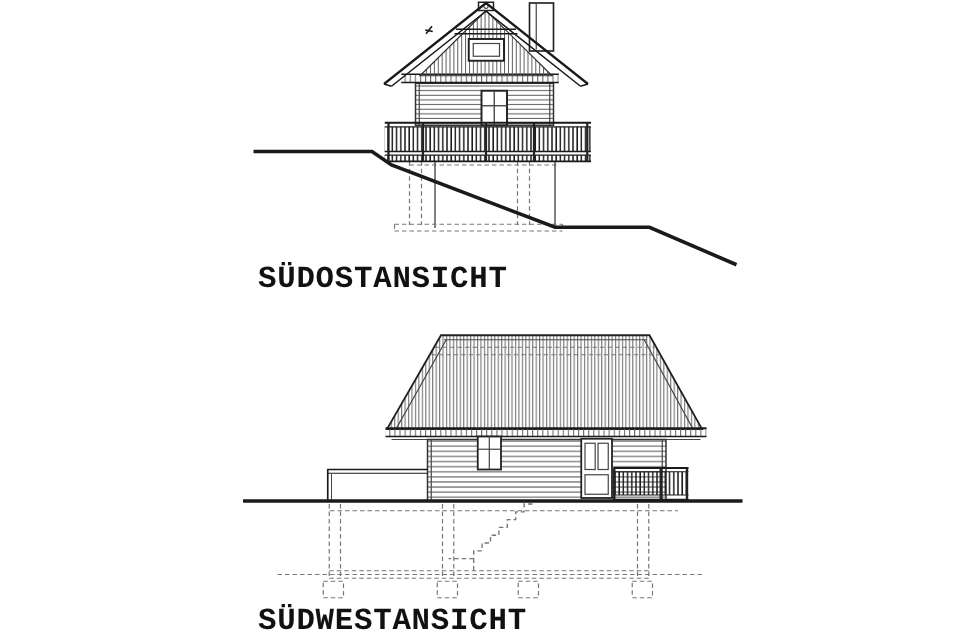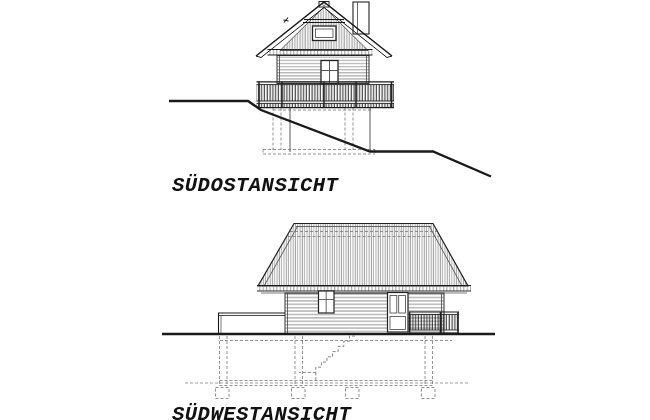--- a/index.html
+++ b/index.html
@@ -4,7 +4,7 @@
 <style>
   html,body{margin:0;padding:0;background:#ffffff;}
   .sheet{width:526px;height:420px;position:relative;overflow:hidden;background:#fff;
-         font-family:"Liberation Mono","DejaVu Sans Mono",monospace;font-style:italic;}
+         font-family:"Liberation Mono","DejaVu Sans Mono",monospace;}
   svg{display:block;}
   text.view-label{font-family:"Liberation Mono","DejaVu Sans Mono",monospace;
                   font-weight:bold;font-size:20.5px;letter-spacing:0.5px;fill:#111;}

